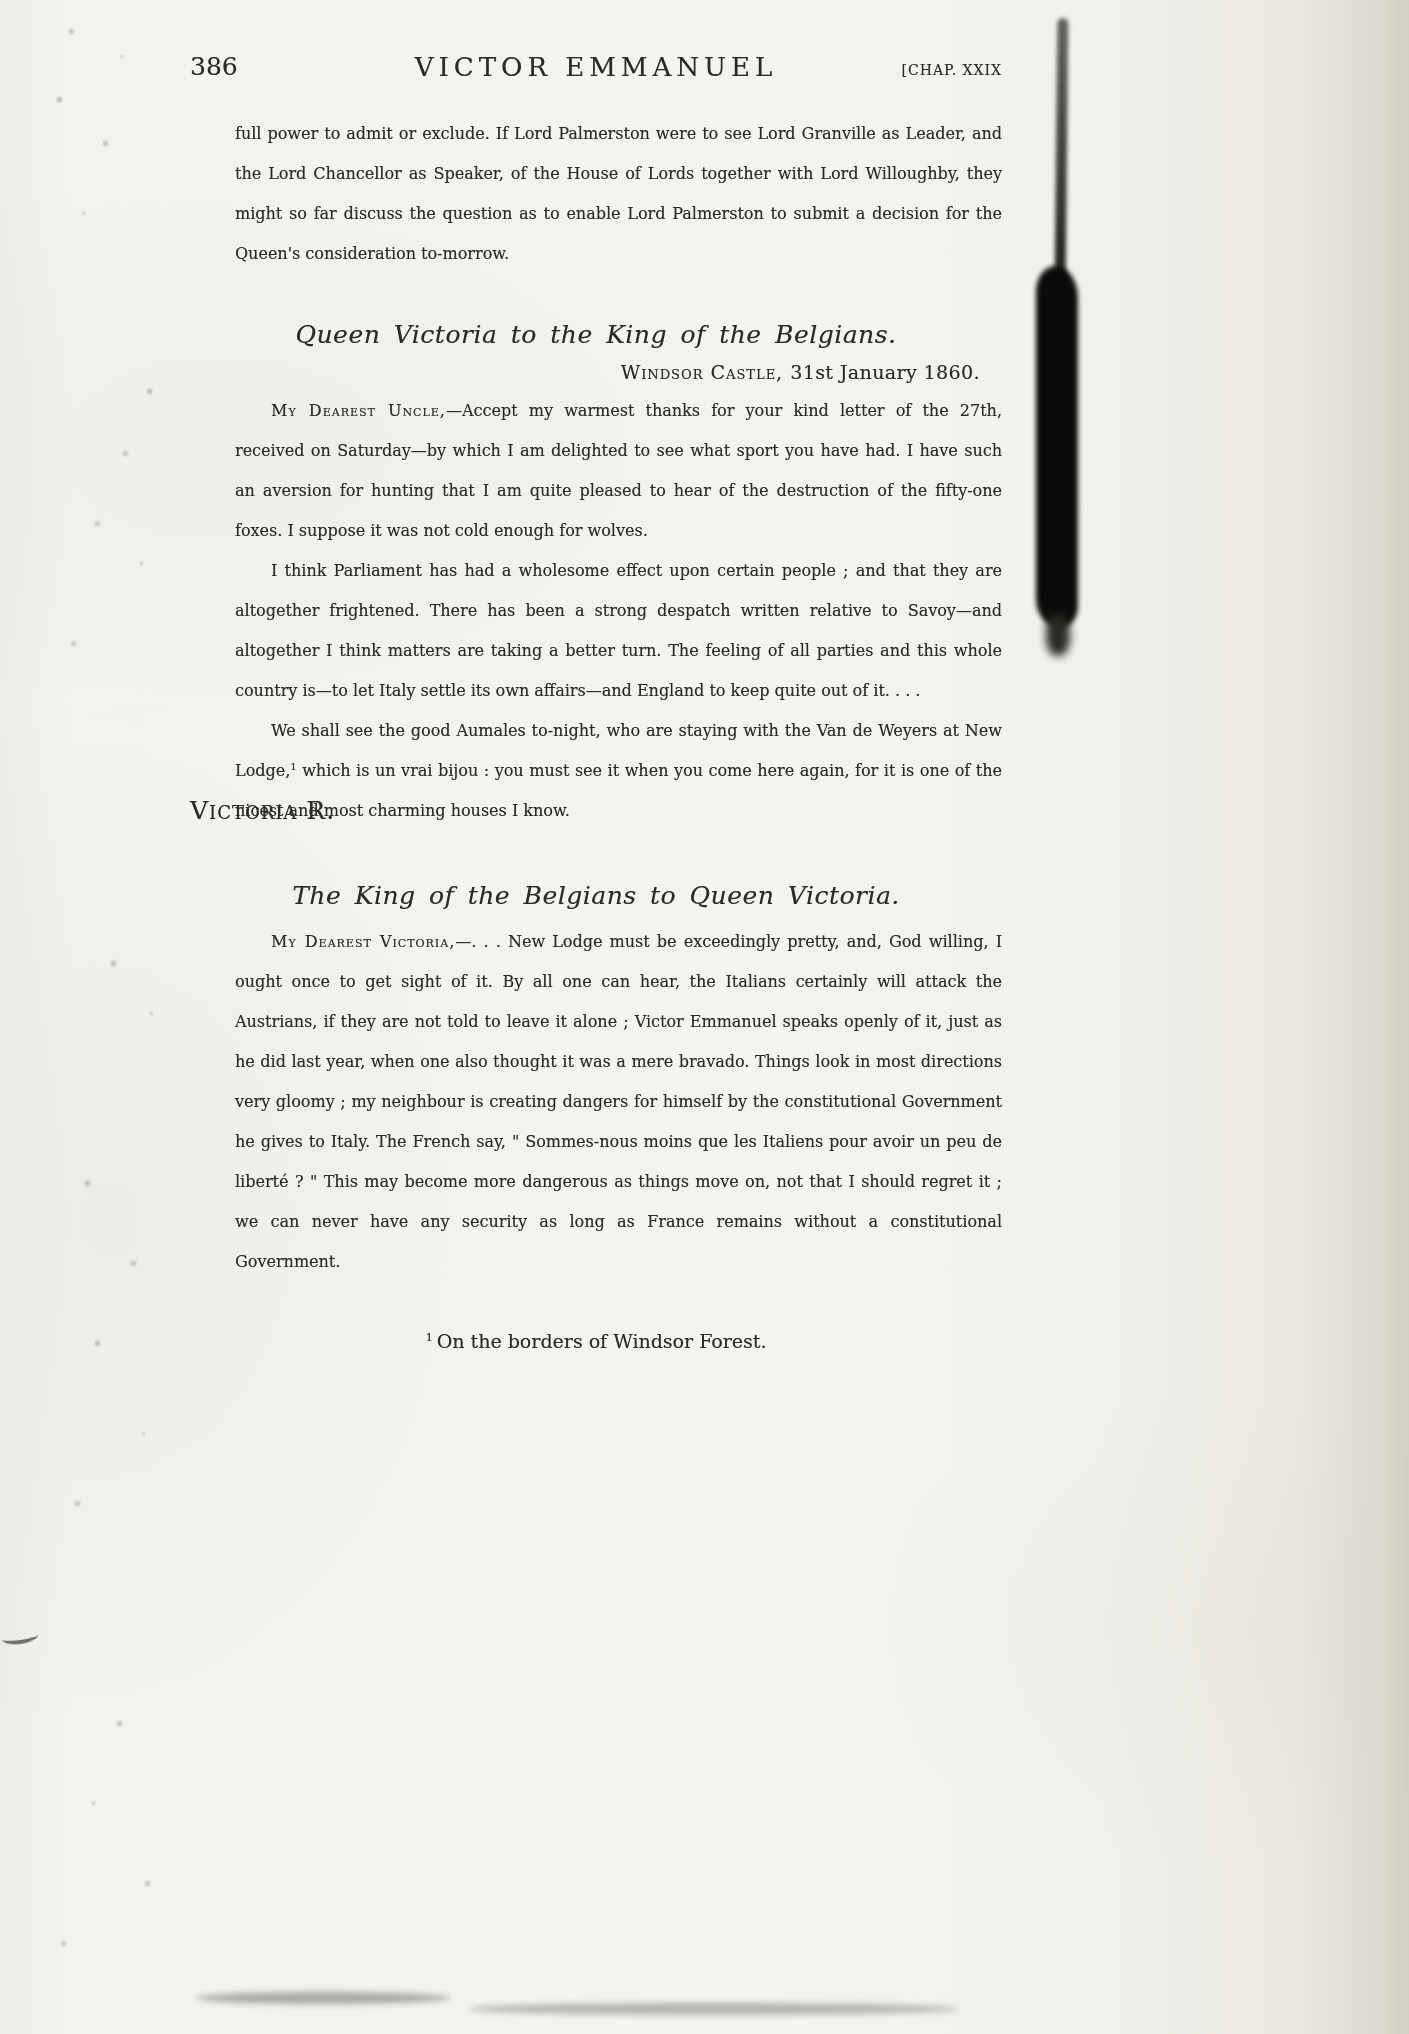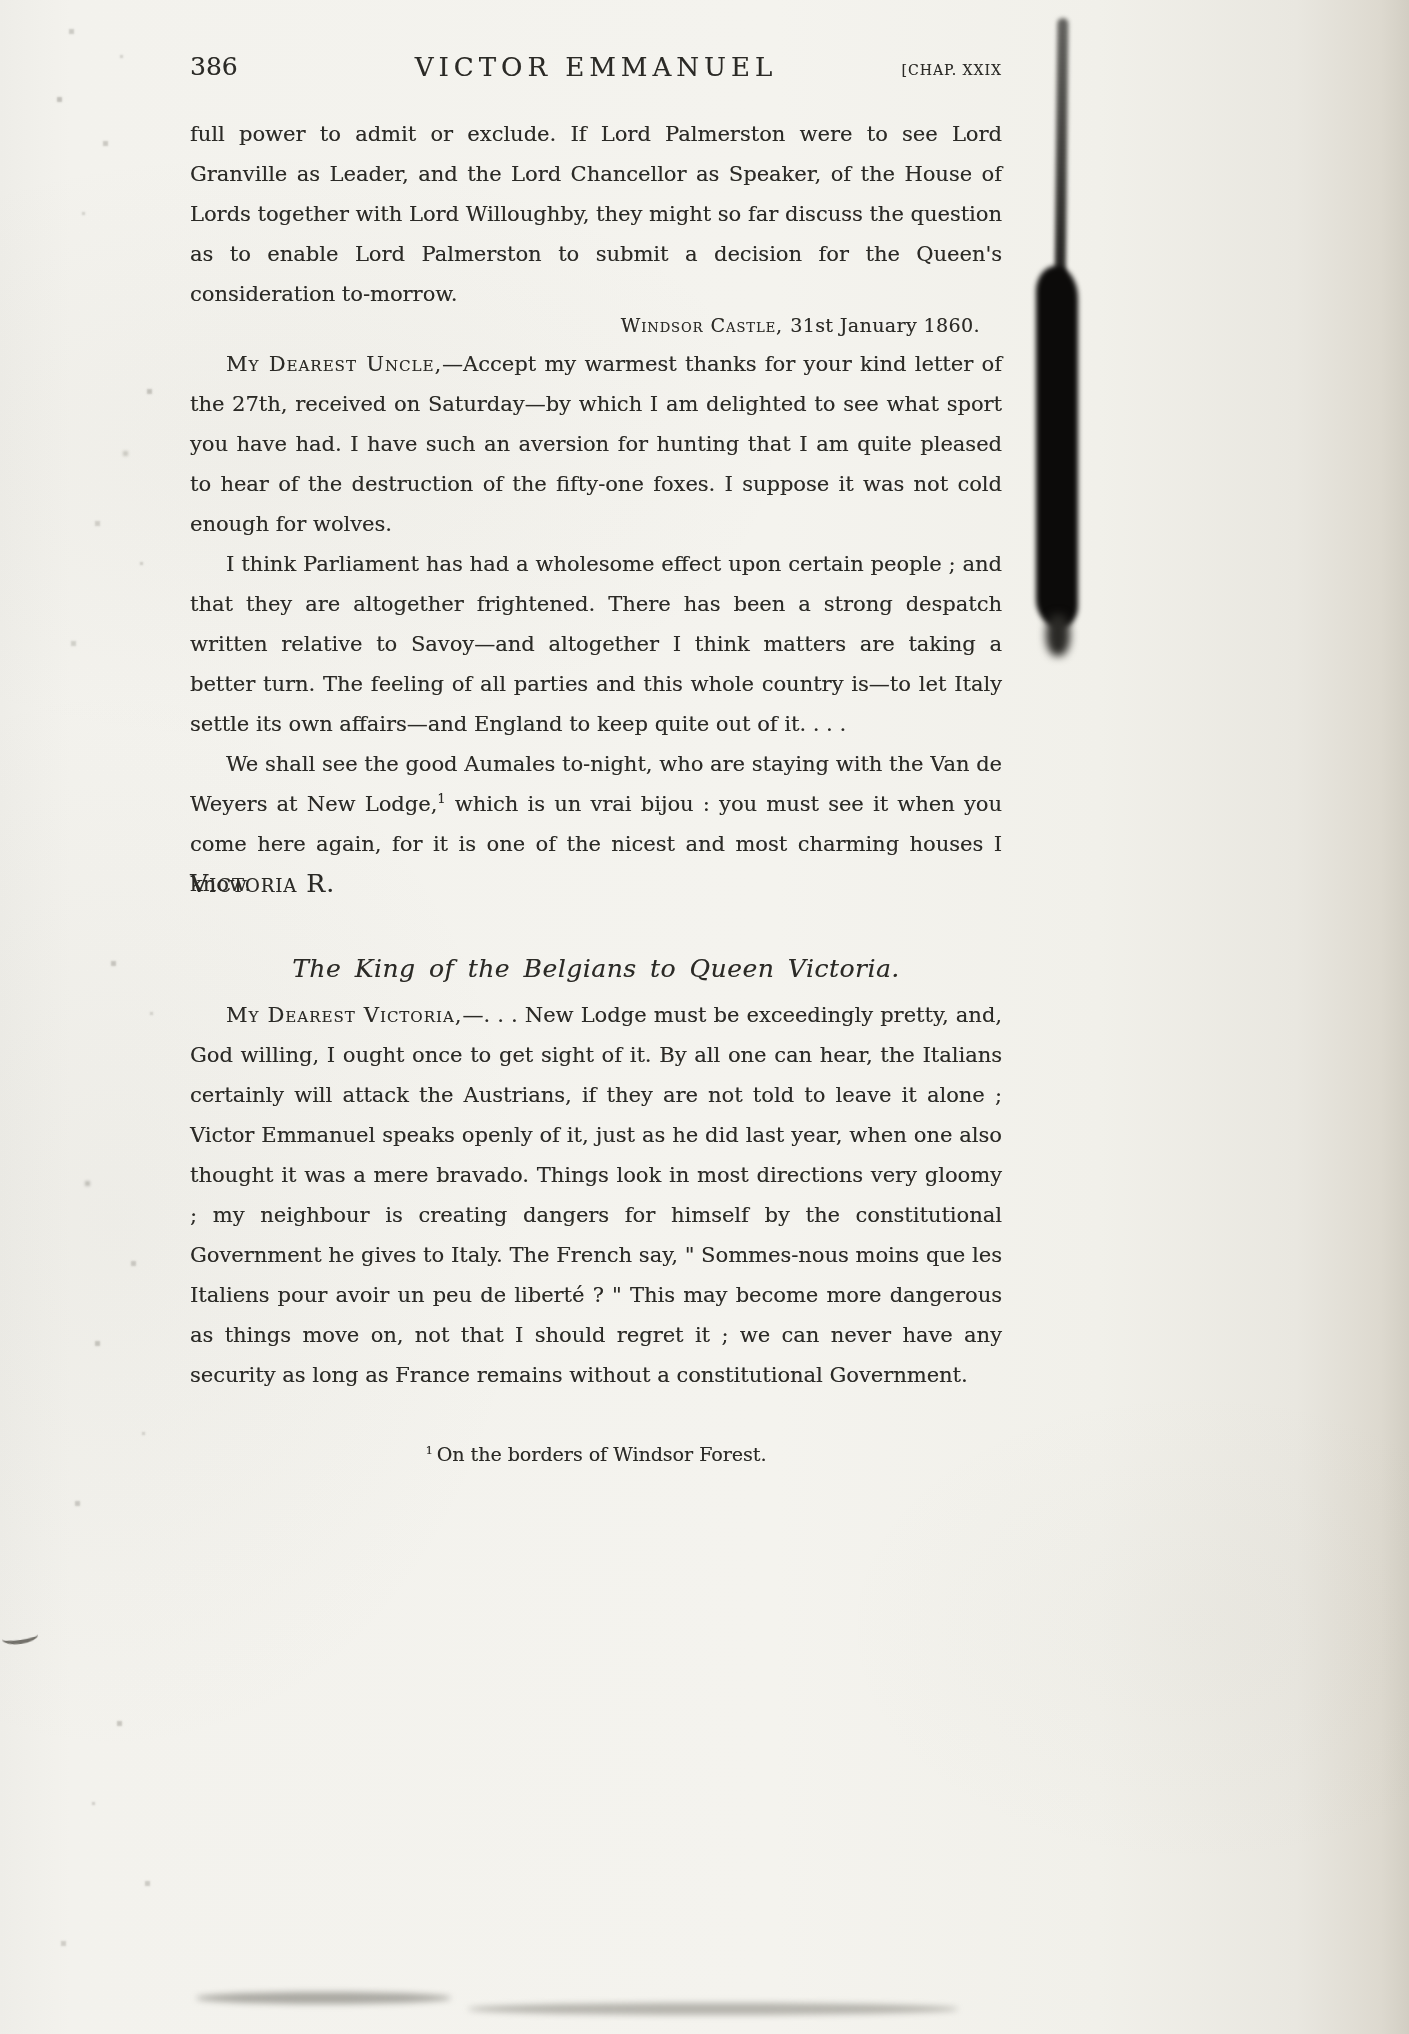--- a/index.html
+++ b/index.html
@@ -101,8 +101,8 @@
   .chapter-label { font-size: 14px; letter-spacing: 1px; }
 
   .para {
-    font-size: 21px; line-height: 40px;
-    text-align: justify; text-indent: 36px;
+    font-size: 16px; line-height: 40px;
+    text-align: justify; text-indent: 36px; margin-left: 45px;
   }
   .para.no-indent { text-indent: 0; }
 

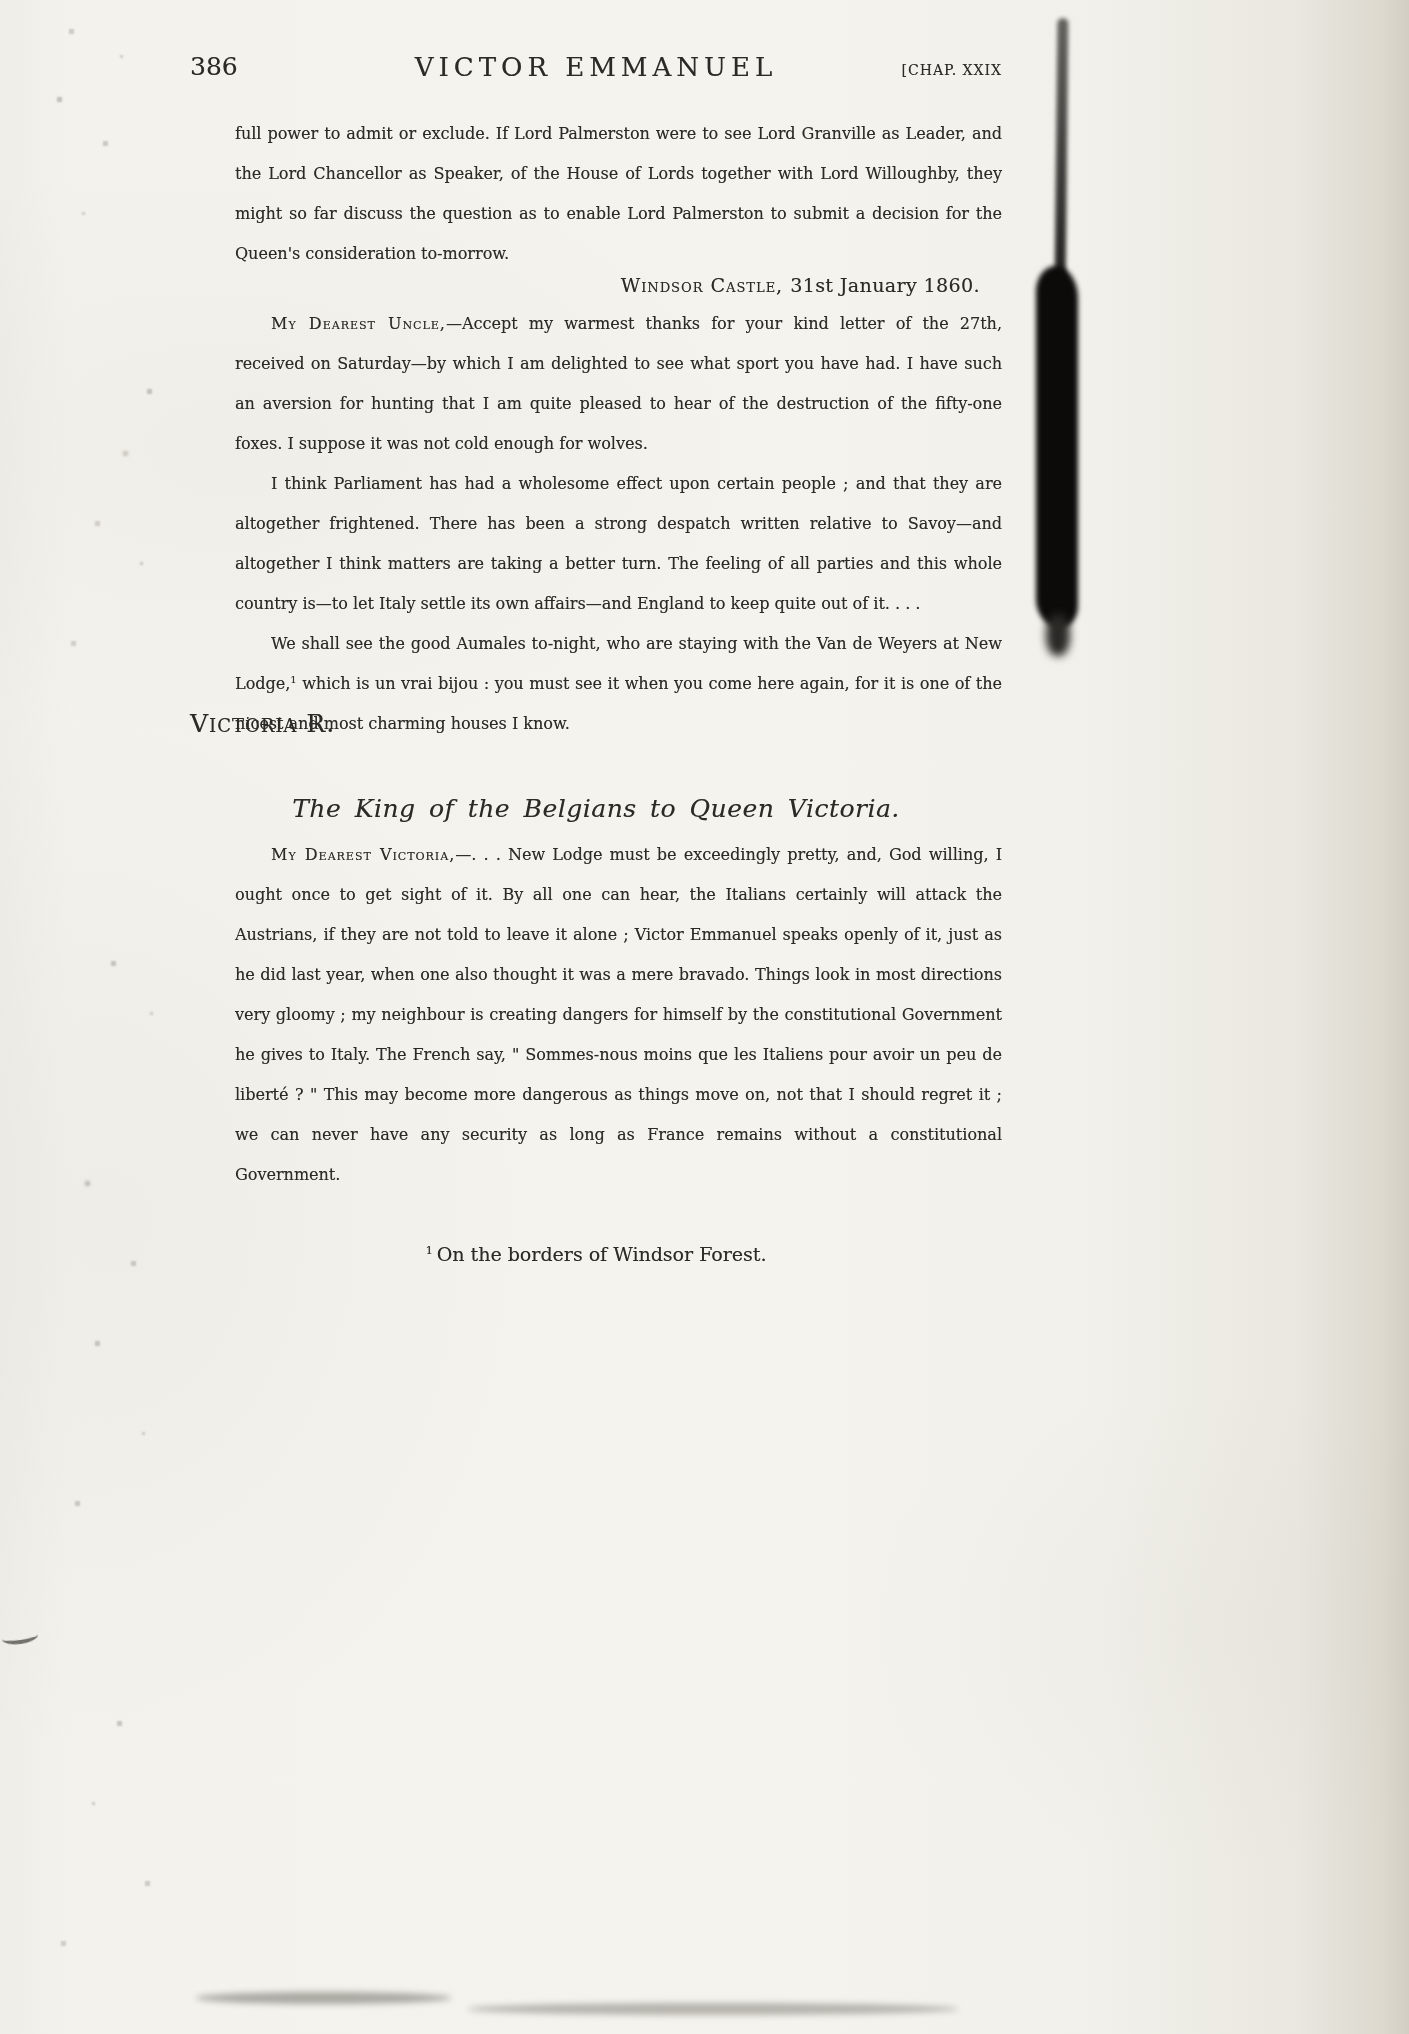--- a/index.html
+++ b/index.html
@@ -154,6 +154,7 @@
 
     <p class="para no-indent"><span>full power to admit or exclude. If Lord Palmerston were to see Lord Granville as Leader, and the Lord Chancellor as Speaker, of the House of Lords together with Lord Willoughby, they might so far discuss the question as to enable Lord Palmerston to submit a decision for the Queen's consideration to-morrow.</span></p>
 
+    <h2 class="letter-heading">Queen Victoria to the King of the Belgians.</h2>
     <div class="dateline"><span class="seg-sc">Windsor Castle, </span><span class="seg-i">31st January 1860.</span></div>
 
     <p class="para"><span class="seg-sc">My Dearest Uncle,</span><span>—Accept my warmest thanks for your kind letter of the 27th, received on Saturday—by which I am delighted to see what sport you have had. I have </span><span class="seg-i">such</span><span> an aversion for hunting that I am </span><span class="seg-i">quite</span><span> pleased to hear of the destruction of the </span><span class="seg-i">fifty-one</span><span> foxes. I suppose it was not cold enough for </span><span class="seg-i">wolves.</span></p>

